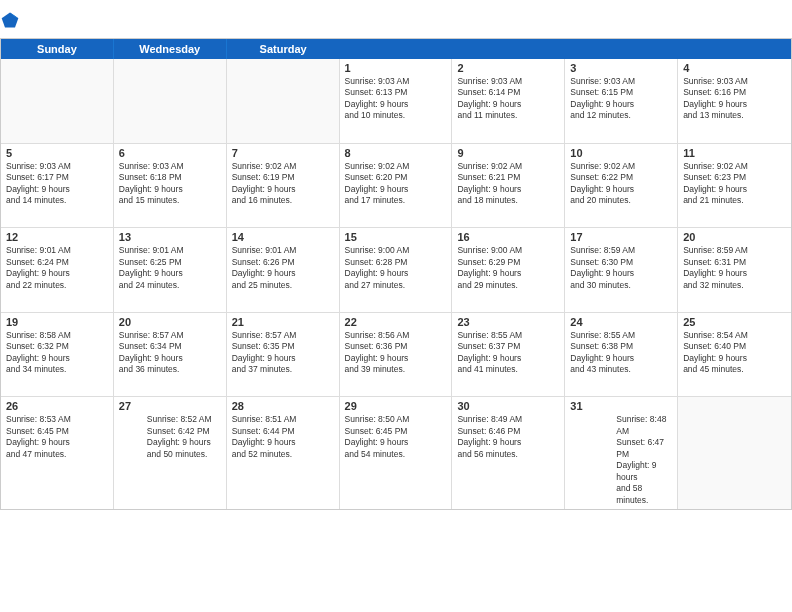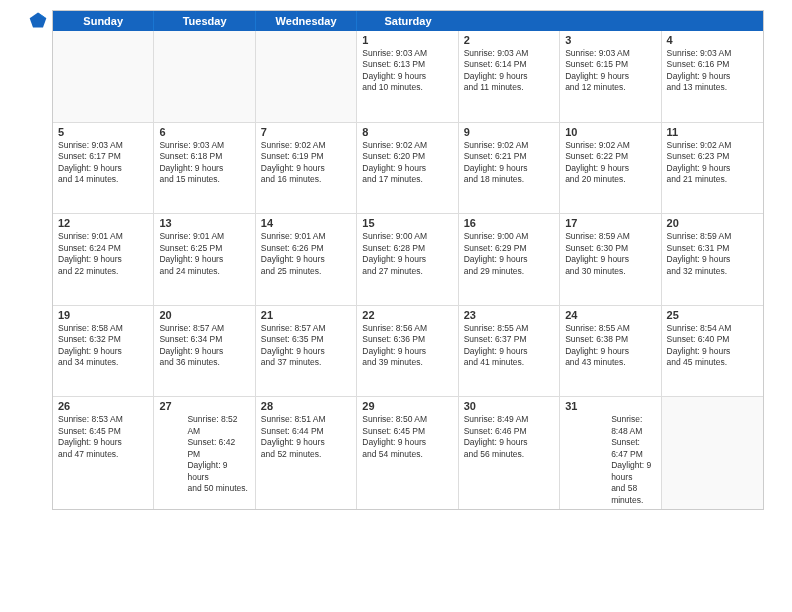--- a/index.html
+++ b/index.html
@@ -13,8 +13,9 @@
     .page {
       width: 792px;
       height: 520px;
-      padding: 10px 28px;
-      display: flex;
+      padding: 10px 0;
+      display: flex;
+      flex-direction: column;
     }
     .header {
       display: flex;

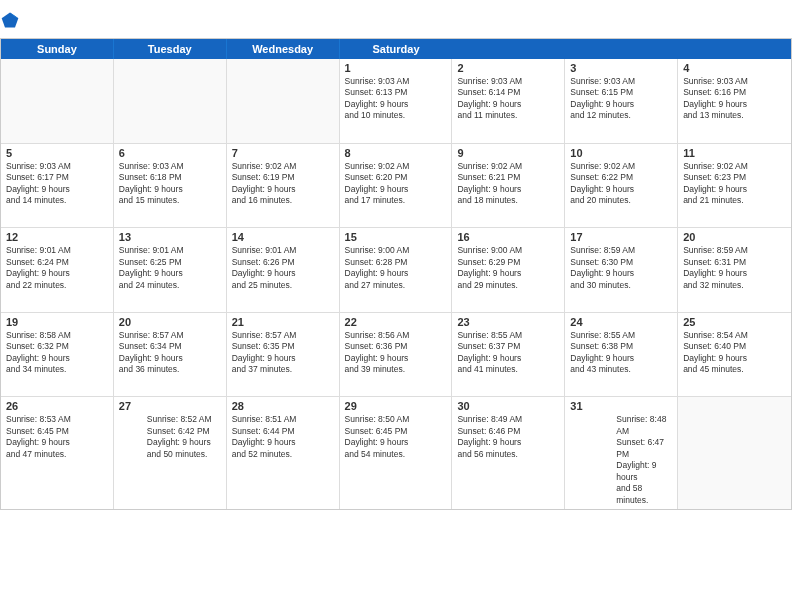--- a/index.html
+++ b/index.html
@@ -131,7 +131,6 @@
   <div class="calendar">
     <div class="cal-header">
     <div class="cal-header-cell">Sunday</div>
-        <div class="cal-header-cell">Tuesday</div>
         <div class="cal-header-cell">Wednesday</div>
         <div class="cal-header-cell">Saturday</div>
       </div>

